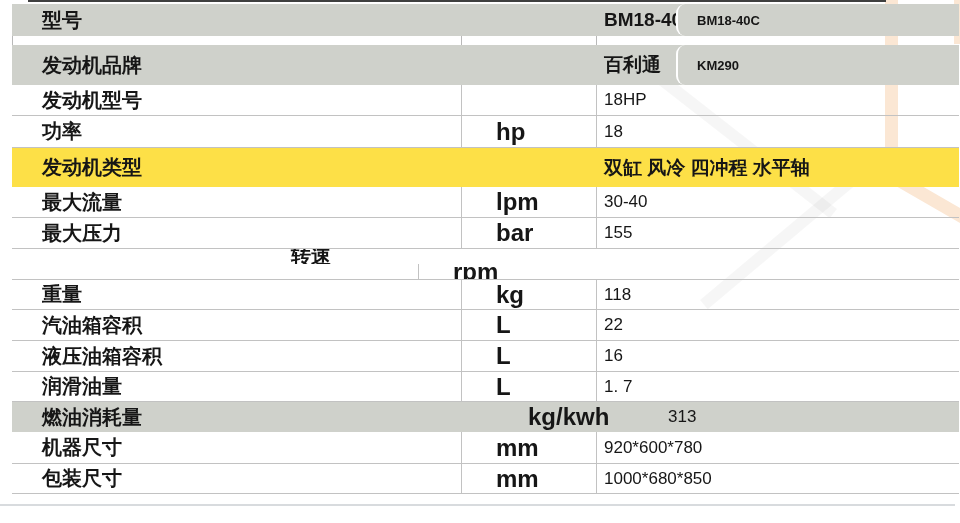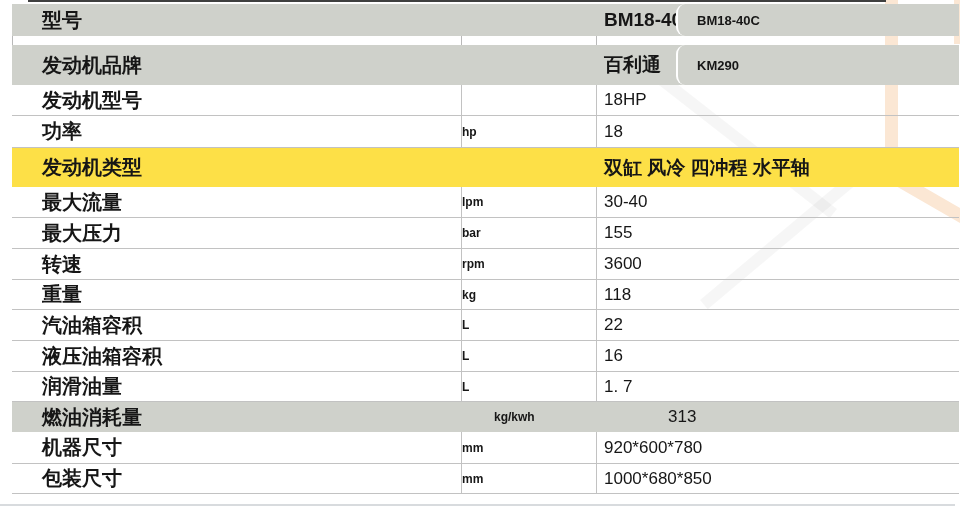--- a/index.html
+++ b/index.html
@@ -55,7 +55,7 @@
   .gap-row .tick{position:absolute;top:0;bottom:0;width:1px;background:#b9b9b9;}
   .cell{box-sizing:border-box;height:100%;display:flex;align-items:center;overflow:hidden;white-space:nowrap;}
   .cell.label{width:449px;padding-left:30px;font-size:20px;font-weight:bold;}
-  .cell.unit{width:135px;padding-left:0;font-size:12px;font-weight:bold;}
+  .cell.unit{width:135px;padding-left:34px;font-size:24px;font-weight:bold;}
   .cell.value{flex:1;padding-left:7px;font-size:17px;font-weight:normal;}
   .row:not(.shaded) .cell.unit,
   .row:not(.shaded) .cell.value{border-left:1px solid #c2c2c2;}

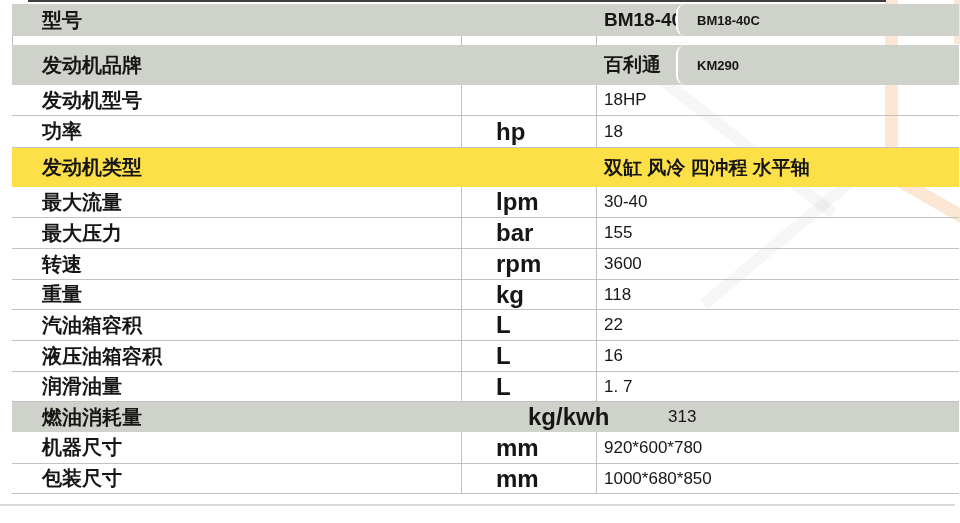--- a/index.html
+++ b/index.html
@@ -122,7 +122,7 @@
     <div class="cell unit">bar</div>
     <div class="cell value">155</div>
   </div>
-      <div class="row bordered" style="height: 31px;">
+      <div class="row bordered" style="height: 31px; flex-direction: column;">
     <div class="cell label">转速</div>
     <div class="cell unit">rpm</div>
     <div class="cell value">3600</div>

